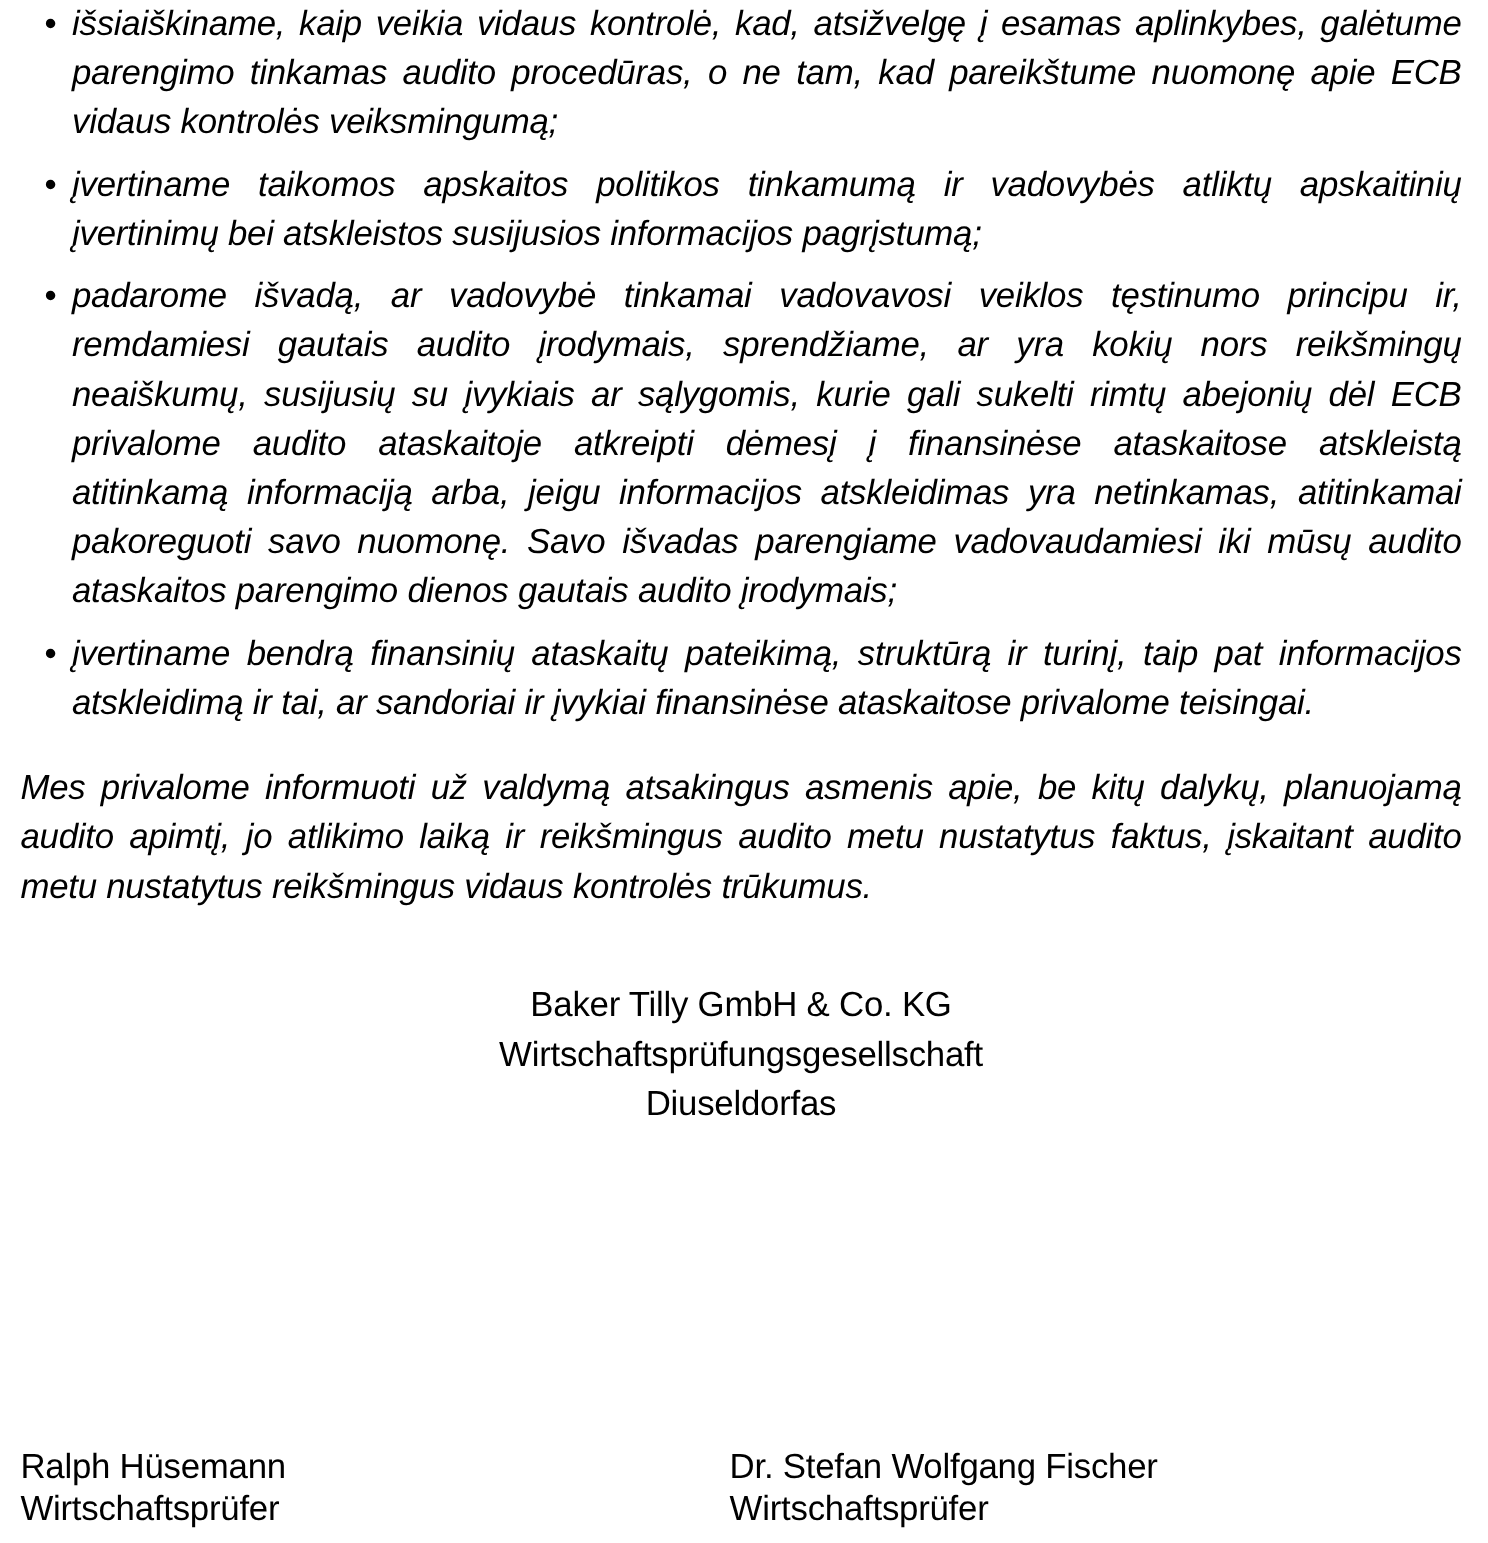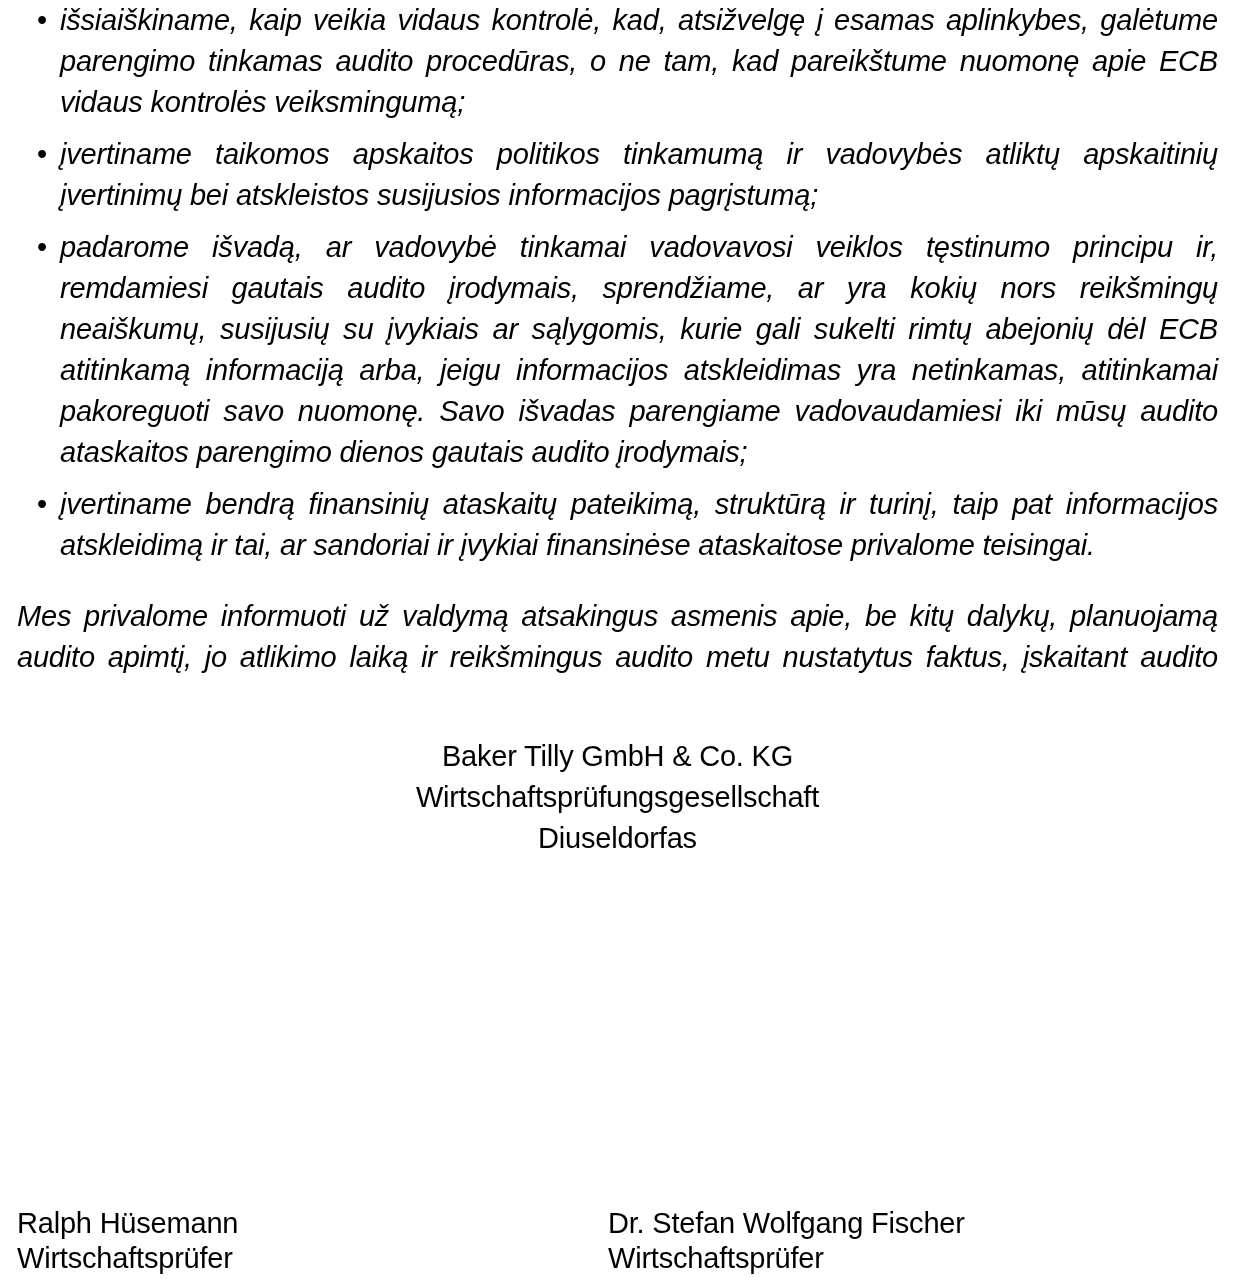--- a/index.html
+++ b/index.html
@@ -116,6 +116,7 @@
             <div class="line">padarome išvadą, ar vadovybė tinkamai vadovavosi veiklos tęstinumo principu ir,</div>
             <div class="line">remdamiesi gautais audito įrodymais, sprendžiame, ar yra kokių nors reikšmingų</div>
             <div class="line">neaiškumų, susijusių su įvykiais ar sąlygomis, kurie gali sukelti rimtų abejonių dėl ECB</div>
+            <div class="line">privalome audito ataskaitoje atkreipti dėmesį į finansinėse ataskaitose atskleistą</div>
             <div class="line">atitinkamą informaciją arba, jeigu informacijos atskleidimas yra netinkamas, atitinkamai</div>
             <div class="line">pakoreguoti savo nuomonę. Savo išvadas parengiame vadovaudamiesi iki mūsų audito</div>
             <div class="line last">ataskaitos parengimo dienos gautais audito įrodymais;</div>

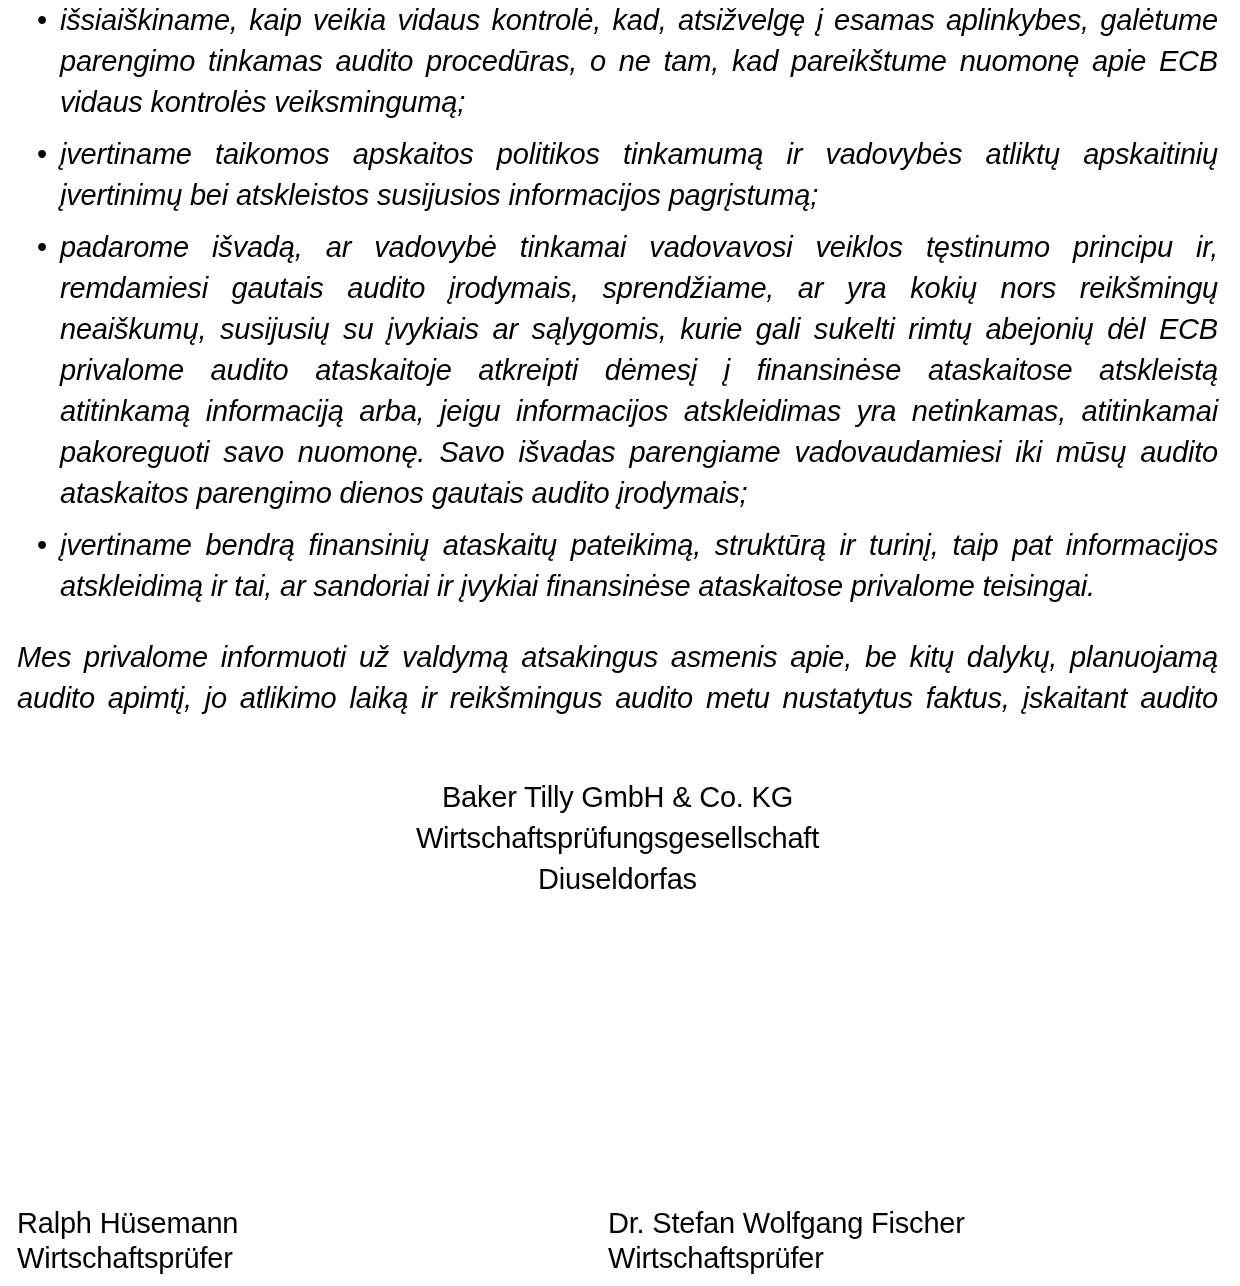--- a/index.html
+++ b/index.html
@@ -134,6 +134,7 @@
     <div class="closing-paragraph">
         <div class="line">Mes privalome informuoti už valdymą atsakingus asmenis apie, be kitų dalykų, planuojamą</div>
         <div class="line">audito apimtį, jo atlikimo laiką ir reikšmingus audito metu nustatytus faktus, įskaitant audito</div>
+        <div class="line last">metu nustatytus reikšmingus vidaus kontrolės trūkumus.</div>
       </div>
 
 

